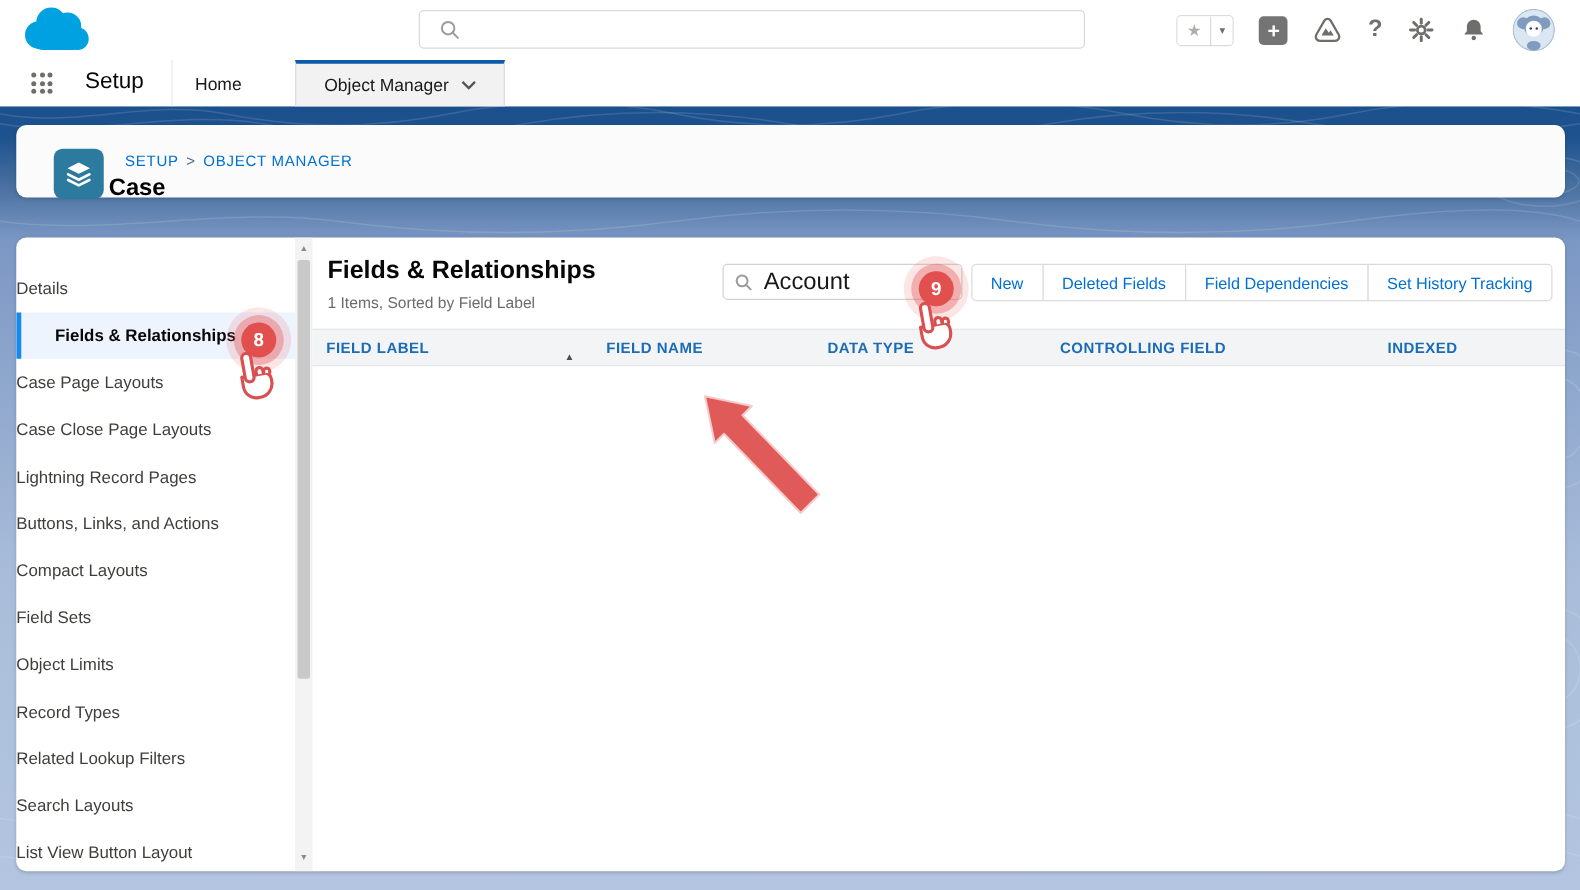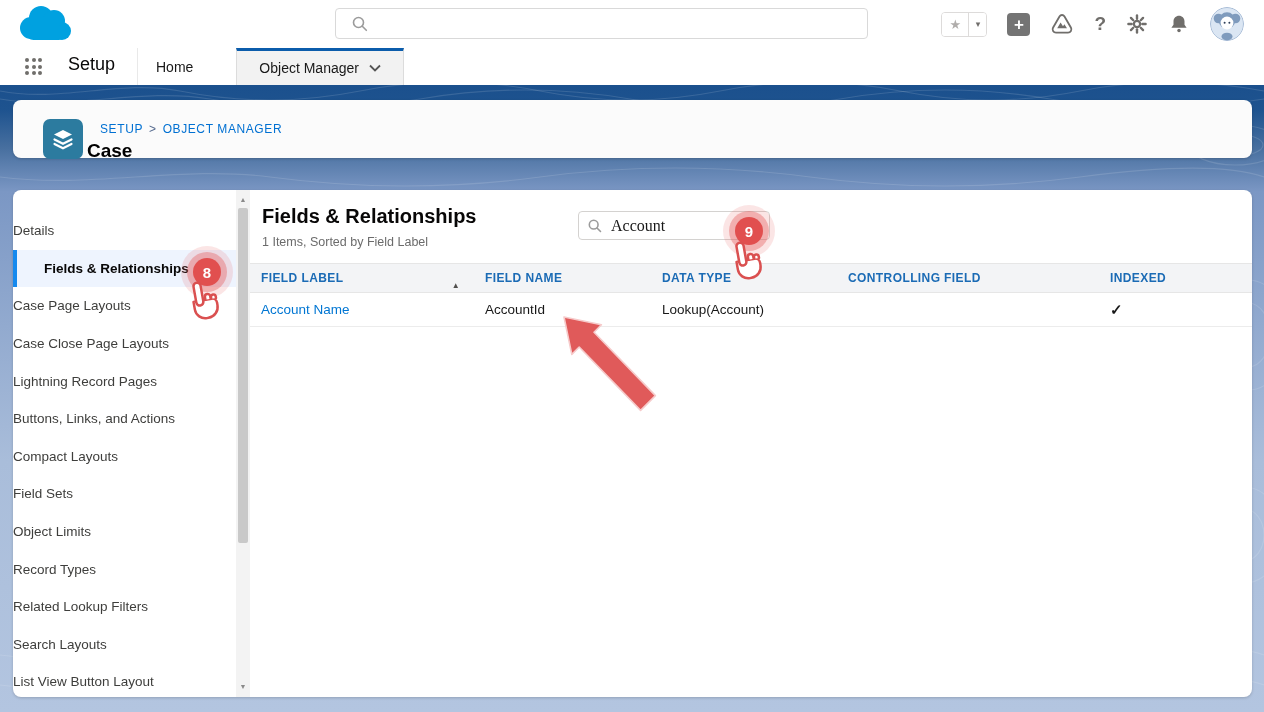--- a/index.html
+++ b/index.html
@@ -66,7 +66,7 @@
   .c-sub { position:absolute; left:12px; top:45px; font-size:12.5px; color:#6b6b6b; }
   .quick-find { position:absolute; left:328px; top:21px; width:192px; height:29px; border:1px solid #d4d2d0; border-radius:4px; background:#fff; }
   .quick-find input { position:absolute; left:32px; top:0; width:150px; height:27px; border:none; outline:none;
-    font-size:16px; color:#181818; font-family:Liberation Serif, serif; background:transparent; }
+    font-size:19px; color:#181818; font-family:Liberation Sans, sans-serif; background:transparent; }
   .quick-find .mag { position:absolute; left:9px; top:7px; }
   .btn-group { position:absolute; right:10px; top:21px; height:30px; display:flex; }
   .btn { border:1px solid #dddbda; background:#fff; color:#0070d2; font-size:13px; padding:0 15px; margin-left:-1px;

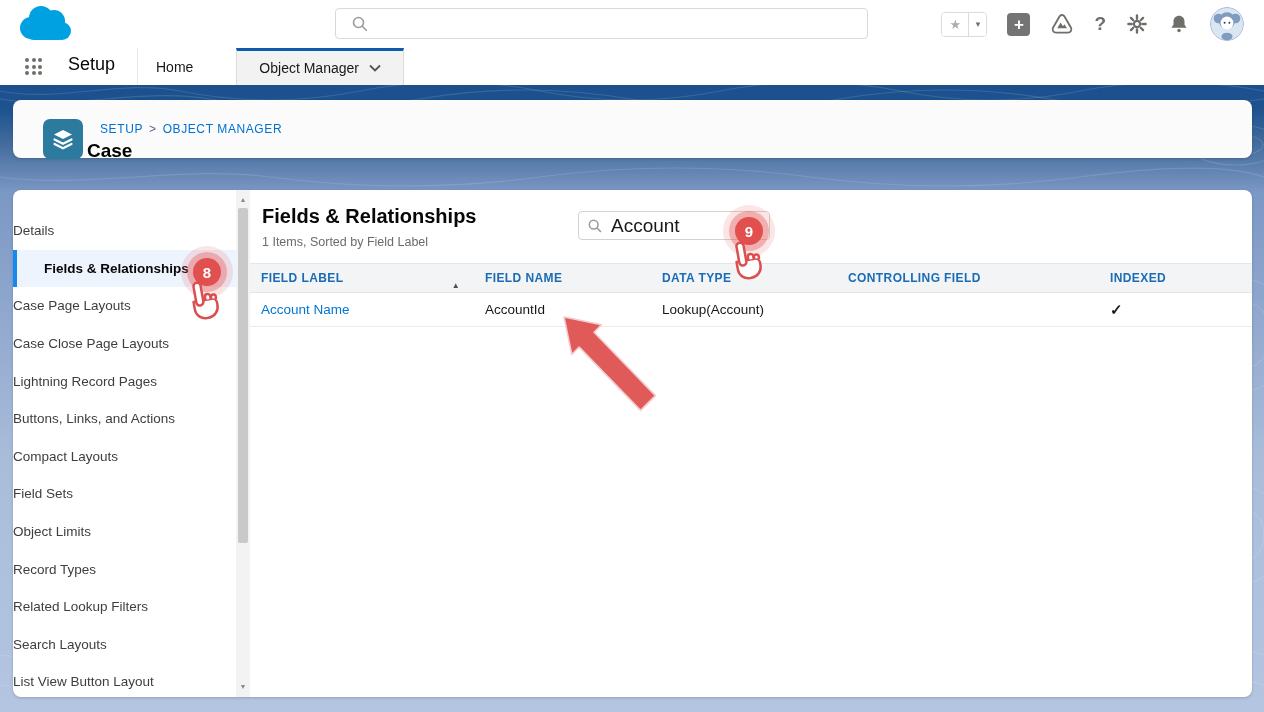--- a/index.html
+++ b/index.html
@@ -263,6 +263,12 @@
       <input type="text" value="Account" style="">
     </div>
 
+    <div class="btn-group">
+      <button class="btn">New</button>
+      <button class="btn">Deleted Fields</button>
+      <button class="btn">Field Dependencies</button>
+      <button class="btn">Set History Tracking</button>
+    </div>
 
     <div class="tbl-head">
       <div class="th">

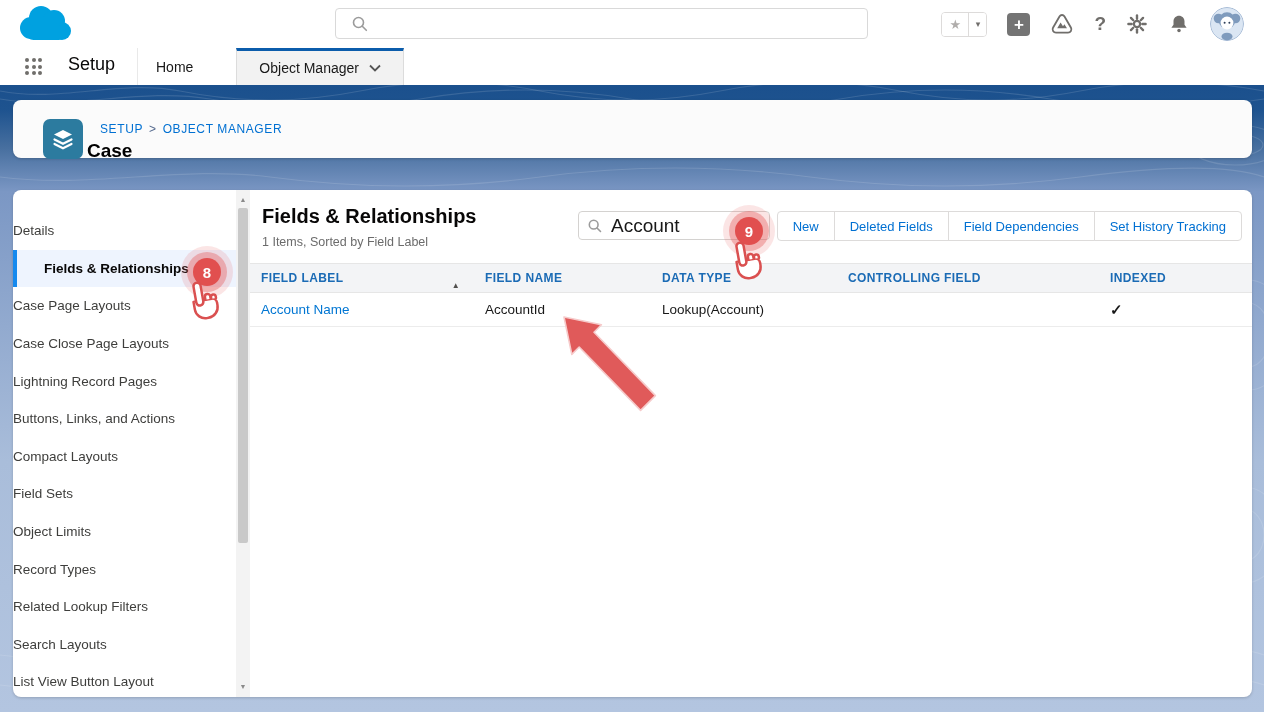--- a/index.html
+++ b/index.html
@@ -281,13 +281,6 @@
       <div class="th">INDEXED</div>
     </div>
 
-    <div class="tbl-row">
-      <div class="td link">Account Name</div>
-      <div class="td">AccountId</div>
-      <div class="td">Lookup(Account)</div>
-      <div class="td"></div>
-      <div class="td check">✓</div>
-    </div>
   </div>
 </div>
 

